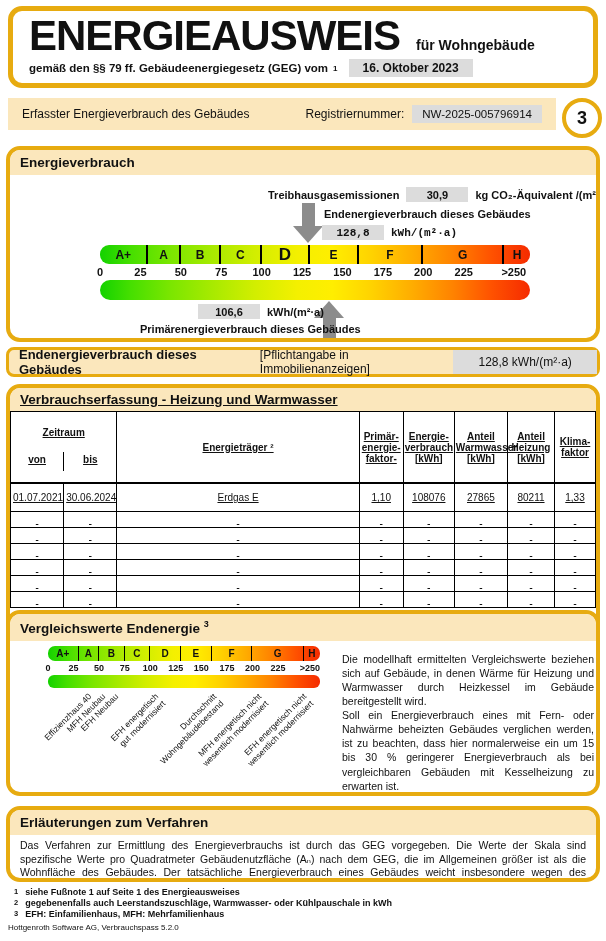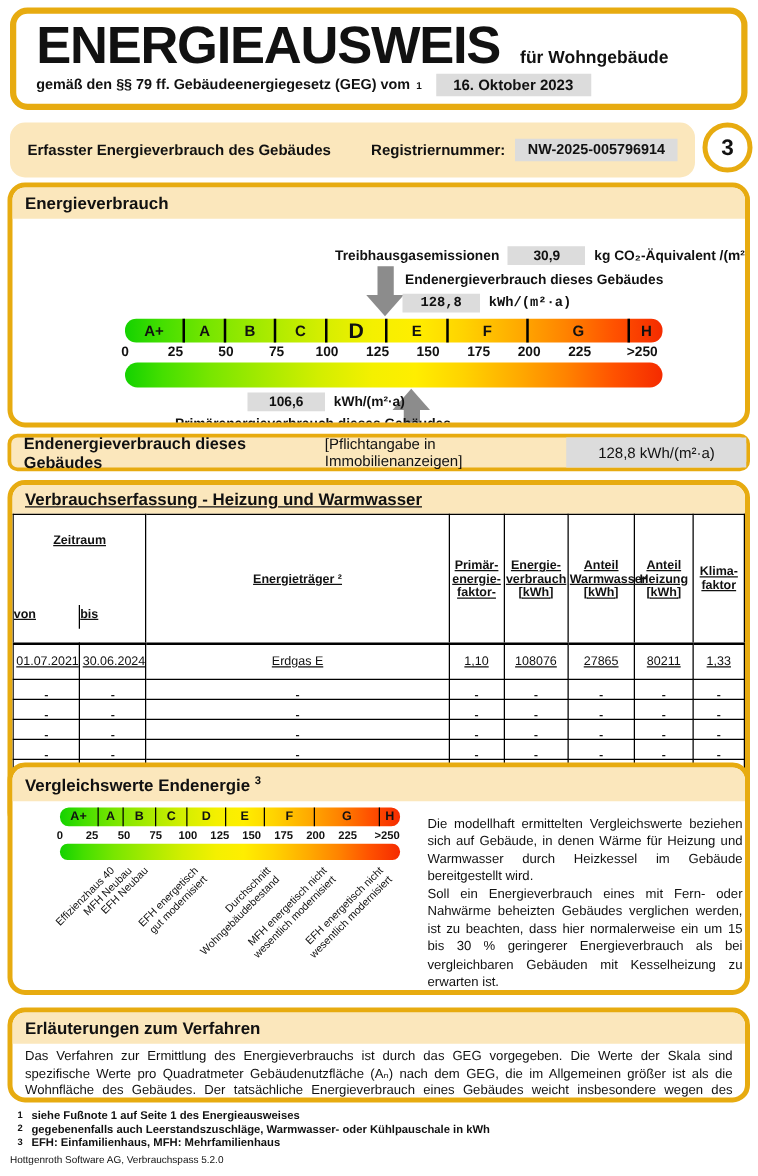--- a/index.html
+++ b/index.html
@@ -18,7 +18,7 @@
   .law-row sup{font-size:8px;}
   .date-box{font-size:12px;font-weight:700;padding:2px 14px;margin-left:6px;}
   
-  #band1{left:8px;top:98px;width:548px;height:44px;background:#FBE7BC;border-radius:12px;display:flex;align-items:center;padding:0 14px;font-size:12px;font-weight:700;}
+  #band1{left:8px;top:98px;width:548px;height:32px;background:#FBE7BC;border-radius:0;display:flex;align-items:center;padding:0 14px;font-size:12px;font-weight:400;}
   #band1 .sp{flex:1;}
   #band1 .reg-box{font-size:11.5px;padding:3px 10px;margin-left:8px;}
   #circle3{left:562px;top:98px;width:40px;height:40px;border-radius:50%;border:4px solid #E7AB10;background:#fff;display:flex;align-items:center;justify-content:center;font-size:18px;font-weight:700;}

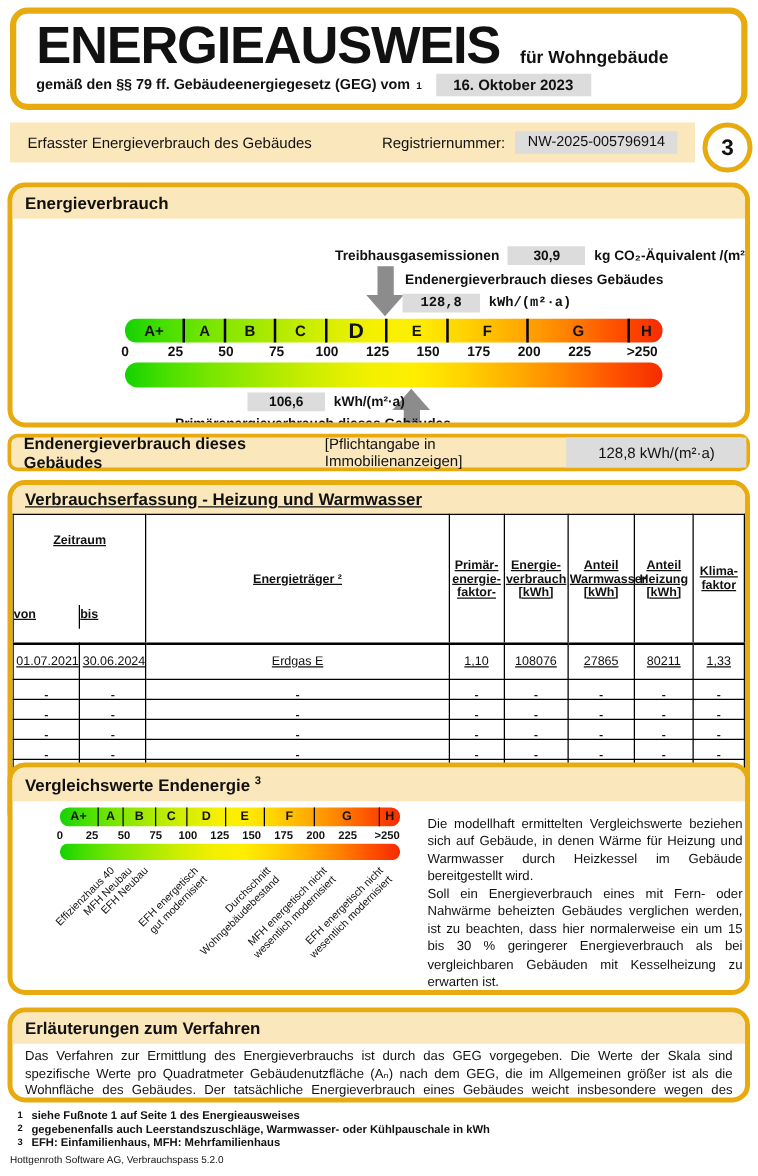--- a/index.html
+++ b/index.html
@@ -28,7 +28,7 @@
   .sec-head sup{font-size:9px;}
   #sec-consumption{left:6px;top:146px;width:594px;height:196px;}
   
-  .chart{position:relative;margin:20px 0 0 90px;width:430px;height:160px;}
+  .chart{position:relative;margin:10px 0 0 90px;width:430px;height:160px;}
   .chart .row{position:absolute;display:flex;align-items:center;gap:7px;font-size:11px;font-weight:700;white-space:nowrap;}
   .gbox-sm{width:62px;height:15px;font-size:11px;font-weight:700;}
   .grad{background:linear-gradient(90deg,#14d200 0%,#45df00 7%,#79e600 16%,#a7ea00 26%,#d2ee00 36%,#f4f000 46%,#ffee00 54%,#ffd300 63%,#ffab00 73%,#ff8300 82%,#ff5200 91%,#f52b00 100%);}

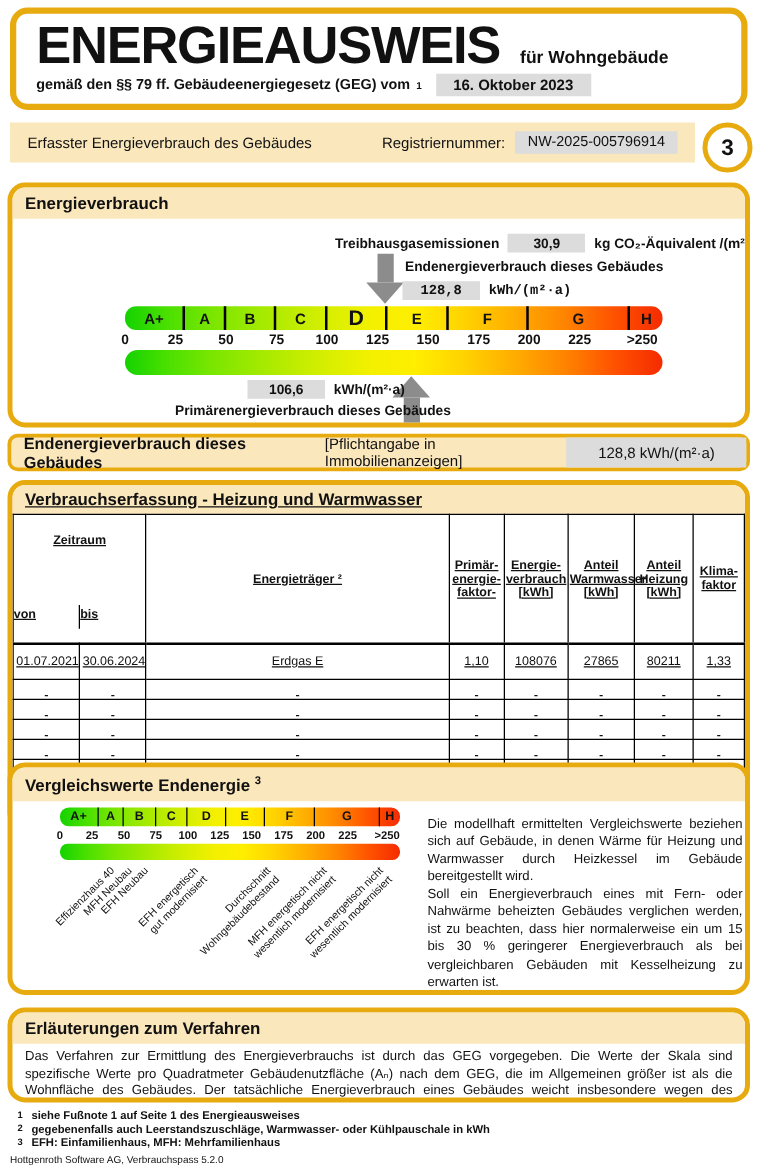--- a/index.html
+++ b/index.html
@@ -61,7 +61,7 @@
   th.zcell{padding:0;}
   .zl{padding:4px 0 3px;text-align:center;}
   .zsub{display:flex;}
-  .zsub span{flex:1;text-align:left;padding:2px 0 6px;margin-top:32px;}
+  .zsub span{flex:1;text-align:center;padding:2px 16px 6px;}
   .zsub span:first-child{border-right:1px solid #000;}
   td{border:1px solid #000;text-align:center;font-size:10px;padding:8px 2px;}
   tr.empty td{padding:0;height:15px;font-size:9px;}

